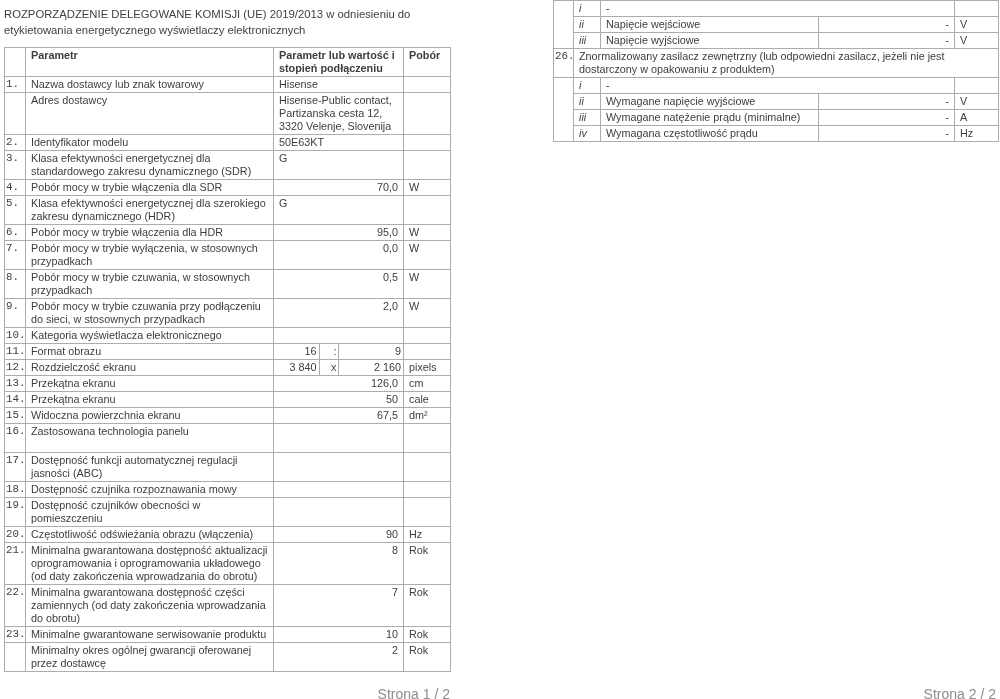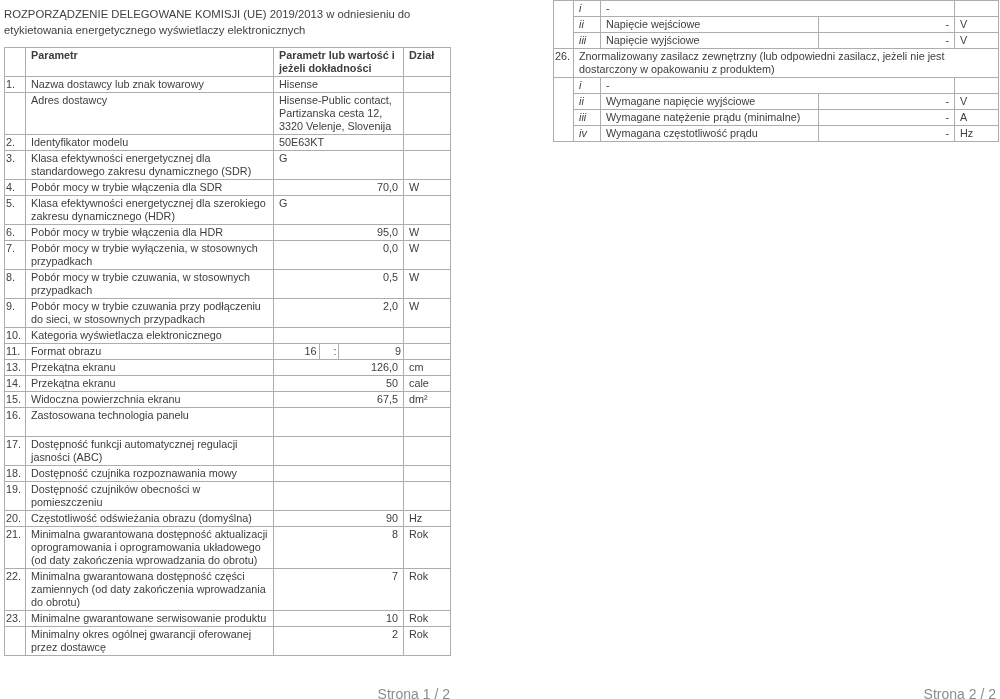--- a/index.html
+++ b/index.html
@@ -50,7 +50,7 @@
       <tr>
         <th></th>
         <th>Parametr</th>
-        <th>Parametr lub wartość i jeżeli dokładności</th>
+        <th>Parametr lub wartość i stopień podłączeniu</th>
         <th>Dział</th>
       </tr>
     </thead>

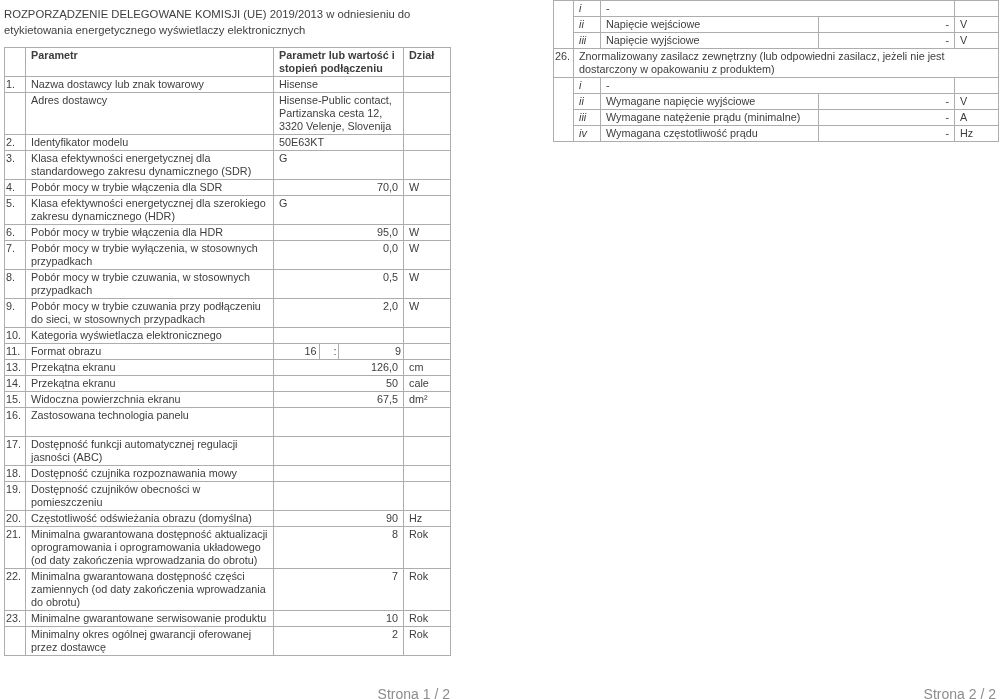--- a/index.html
+++ b/index.html
@@ -51,7 +51,7 @@
         <th></th>
         <th>Parametr</th>
         <th>Parametr lub wartość i stopień podłączeniu</th>
-        <th>Dział</th>
+        <th>Pobór</th>
       </tr>
     </thead>
     <tbody id="tbody1">

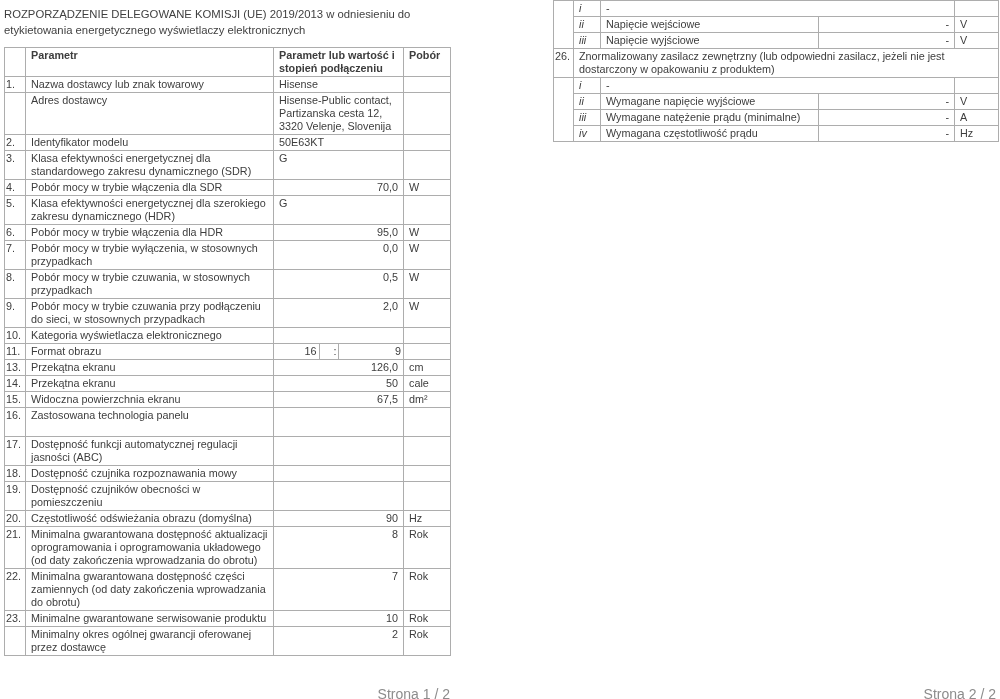--- a/index.html
+++ b/index.html
@@ -20,7 +20,7 @@
     vertical-align:top; padding:1px 5px; color:#3d3d3d; font-weight:normal;
     overflow:hidden; text-align:left; }
   th { font-weight:bold;margin-left:20px; }
-  .c-num { text-align:center; padding-right:12px; padding-left:1px; }
+  .c-num { text-align:center; padding-right:12px; padding-left:1px;font-family:Liberation Mono, monospace; }
   .v-num { text-align:right; }
   .v-center { padding-left:50%; text-align:center; }
   .no-pad { padding:0; }

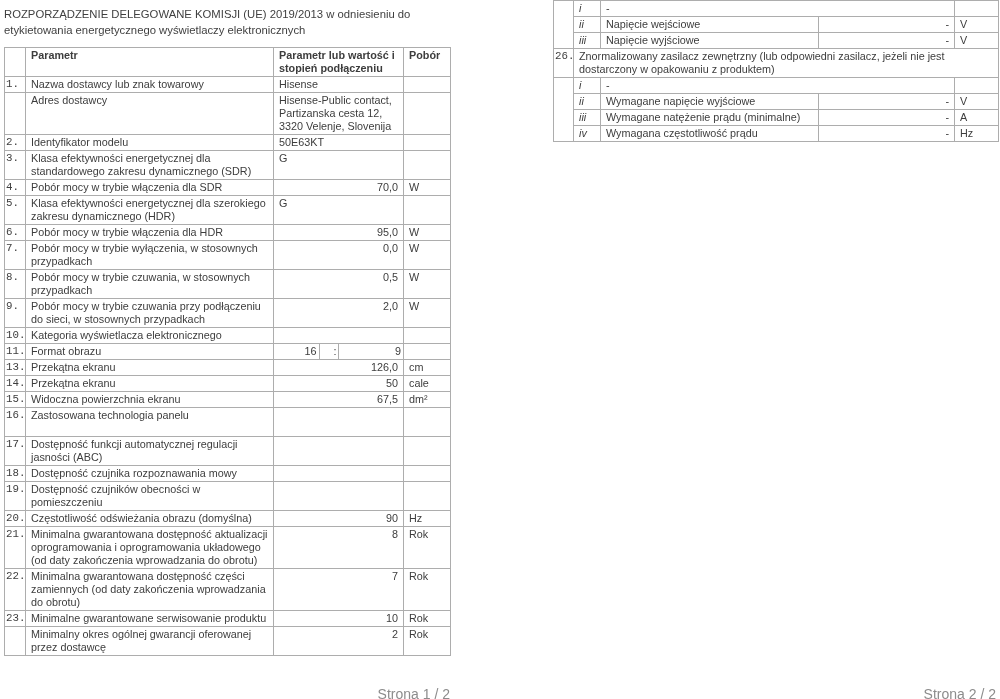--- a/index.html
+++ b/index.html
@@ -134,6 +134,18 @@
           <td class="c-unit"></td>
         </tr>
         <tr>
+          <td class="c-num">12.</td>
+          <td class="c-param">Rozdzielczość ekranu</td>
+          <td class="c-value no-pad">
+            <div class="v-pair">
+              <div class="z1">3 840</div>
+              <div class="z2">x</div>
+              <div class="z3">2 160</div>
+            </div>
+          </td>
+          <td class="c-unit">pixels</td>
+        </tr>
+        <tr>
           <td class="c-num">13.</td>
           <td class="c-param">Przekątna ekranu</td>
           <td class="c-value v-num">126,0</td>

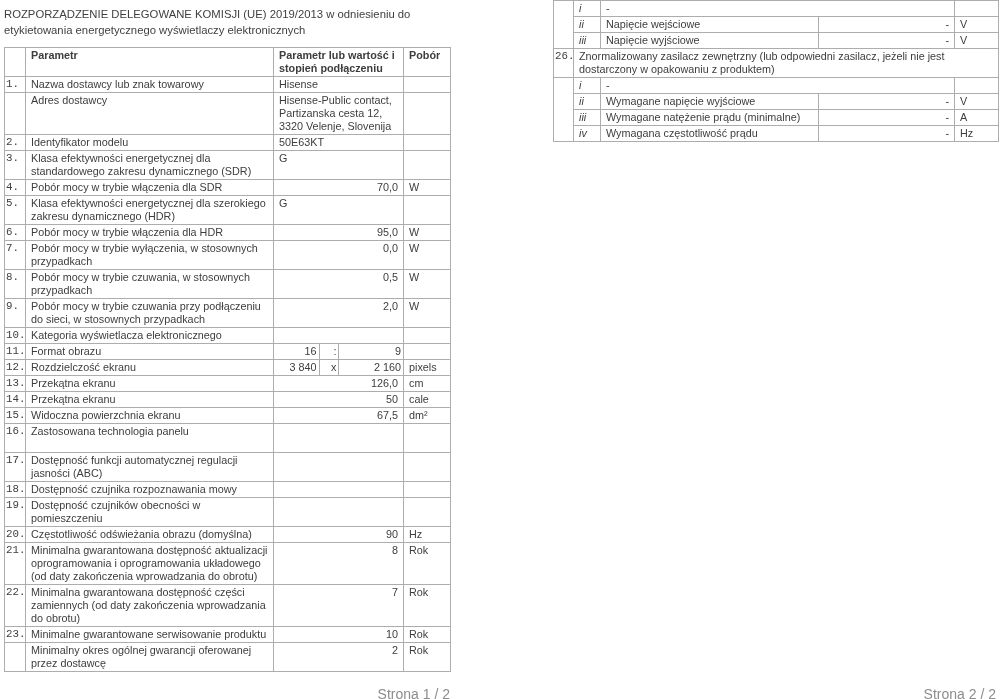--- a/index.html
+++ b/index.html
@@ -189,7 +189,7 @@
         </tr>
         <tr>
           <td class="c-num">20.</td>
-          <td class="c-param">Częstotliwość odświeżania obrazu (domyślna)</td>
+          <td class="c-param">Częstotliwość odświeżania obrazu (włączenia)</td>
           <td class="c-value v-num">90</td>
           <td class="c-unit">Hz</td>
         </tr>

